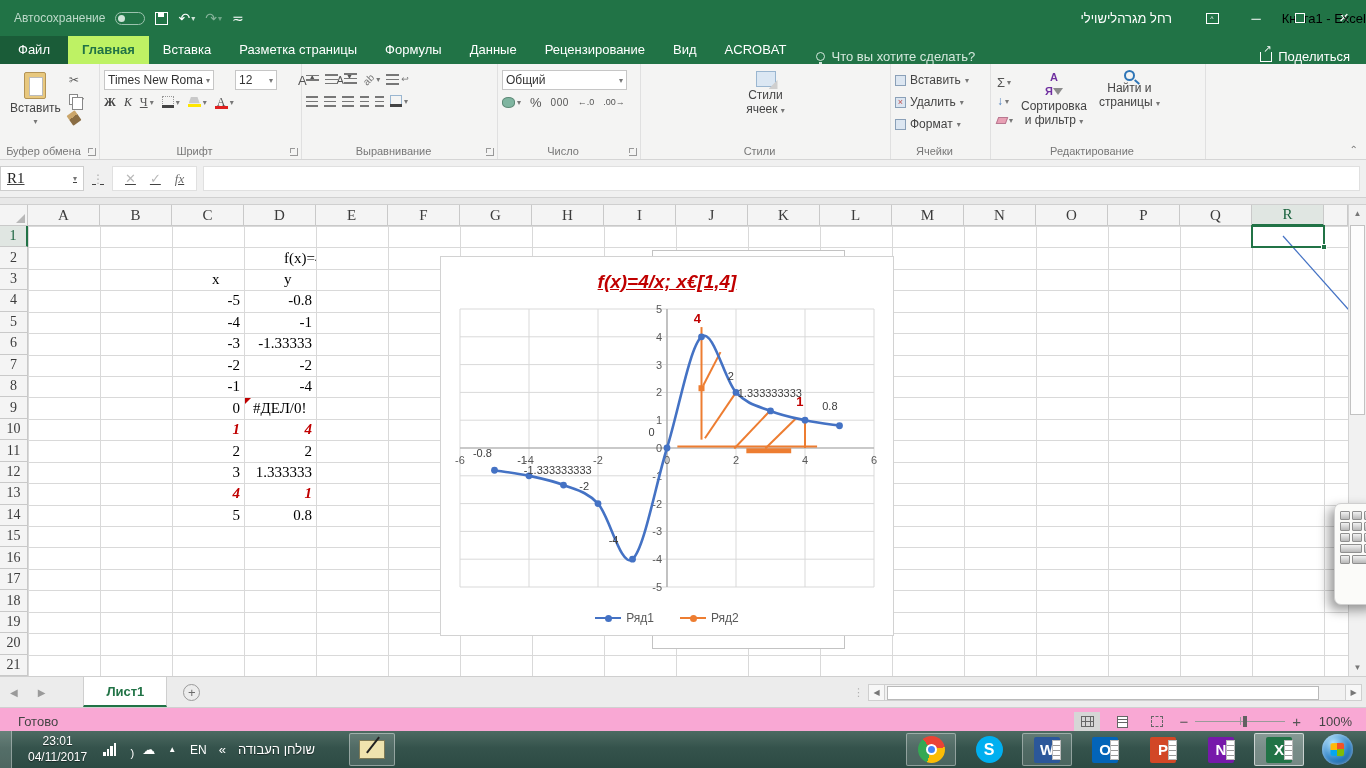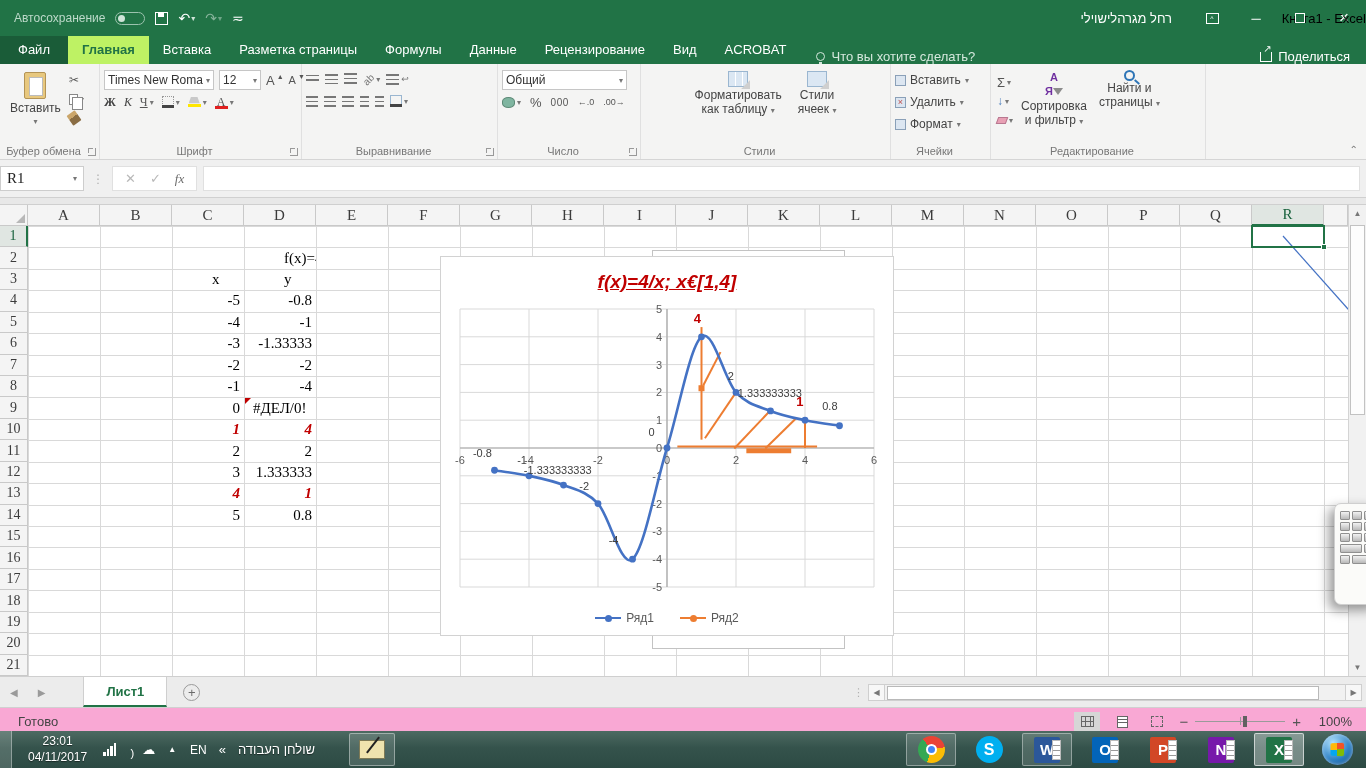--- a/index.html
+++ b/index.html
@@ -54,7 +54,7 @@
   .copy-ic::after{content:"";position:absolute;left:2px;top:2px;width:9px;height:11px;border:1px solid #888;background:#fff;}
   .brush-ic{width:10px;height:12px;background:linear-gradient(#caa56a 40%,#8a6d43 40%);transform:rotate(-35deg);border-radius:1px;}
   .combo{background:#fff;border:1px solid #c6c6c6;height:20px;display:flex;align-items:center;font-size:12px;color:#333;padding:0 3px;justify-content:space-between;}
-  .frow{display:flex;gap:5px;align-items:center;margin:2px 0;}
+  .frow{display:flex;gap:21px;align-items:center;margin:2px 0;}
   .fmt-b{font-weight:bold;font-family:"Liberation Serif",serif;}
   .fmt-i{font-style:italic;font-family:"Liberation Serif",serif;}
   .fmt-u{text-decoration:underline;font-family:"Liberation Serif",serif;}

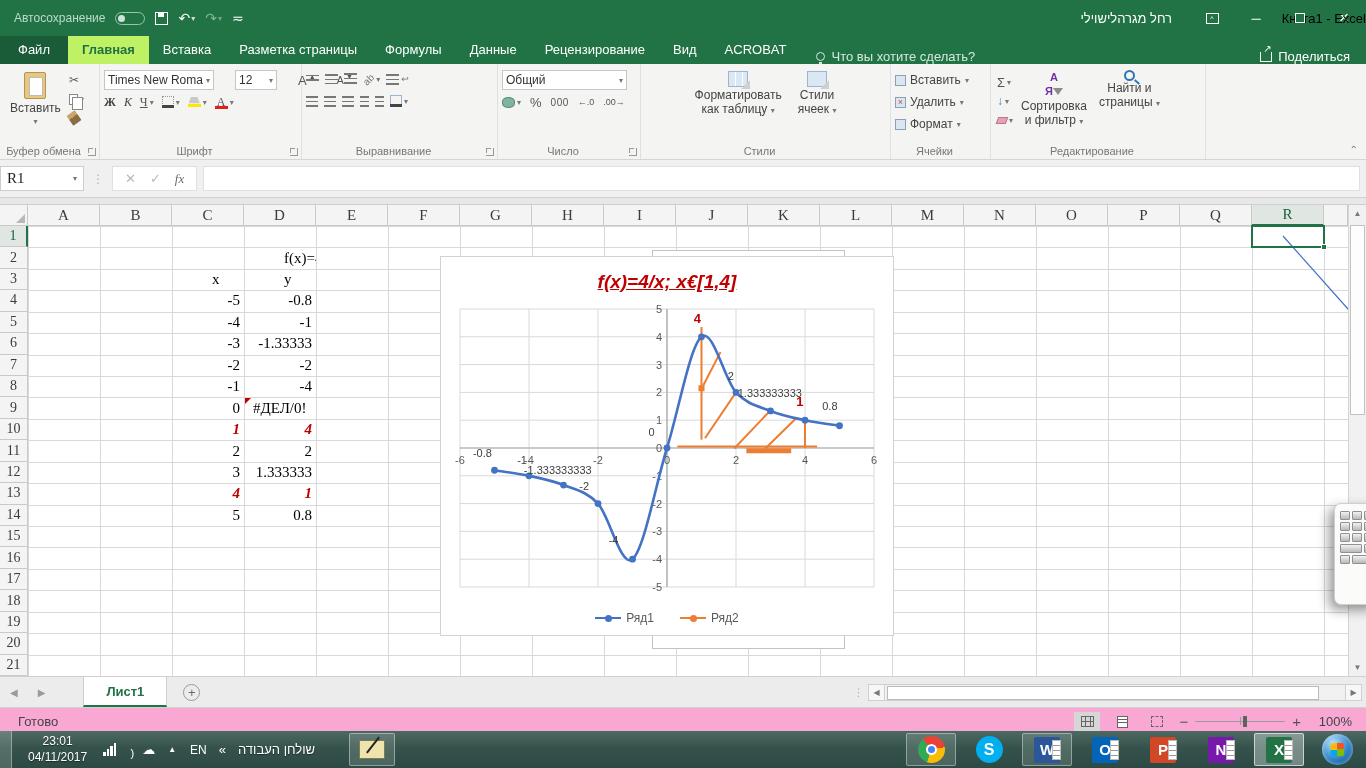--- a/index.html
+++ b/index.html
@@ -385,10 +385,6 @@
     </div>
 
     <div class="rgroup" style="width:250px;justify-content:center;">
-      <div class="stylebtn">
-        <span class="table-ic"></span>
-        <span><span>Форматировать</span><br><span>как таблицу</span> <span class="dd">▾</span></span>
-      </div>
       <div class="stylebtn">
         <span class="table-ic" style="background:#dbe7f3;"></span>
         <span><span>Стили</span><br><span>ячеек</span> <span class="dd">▾</span></span>

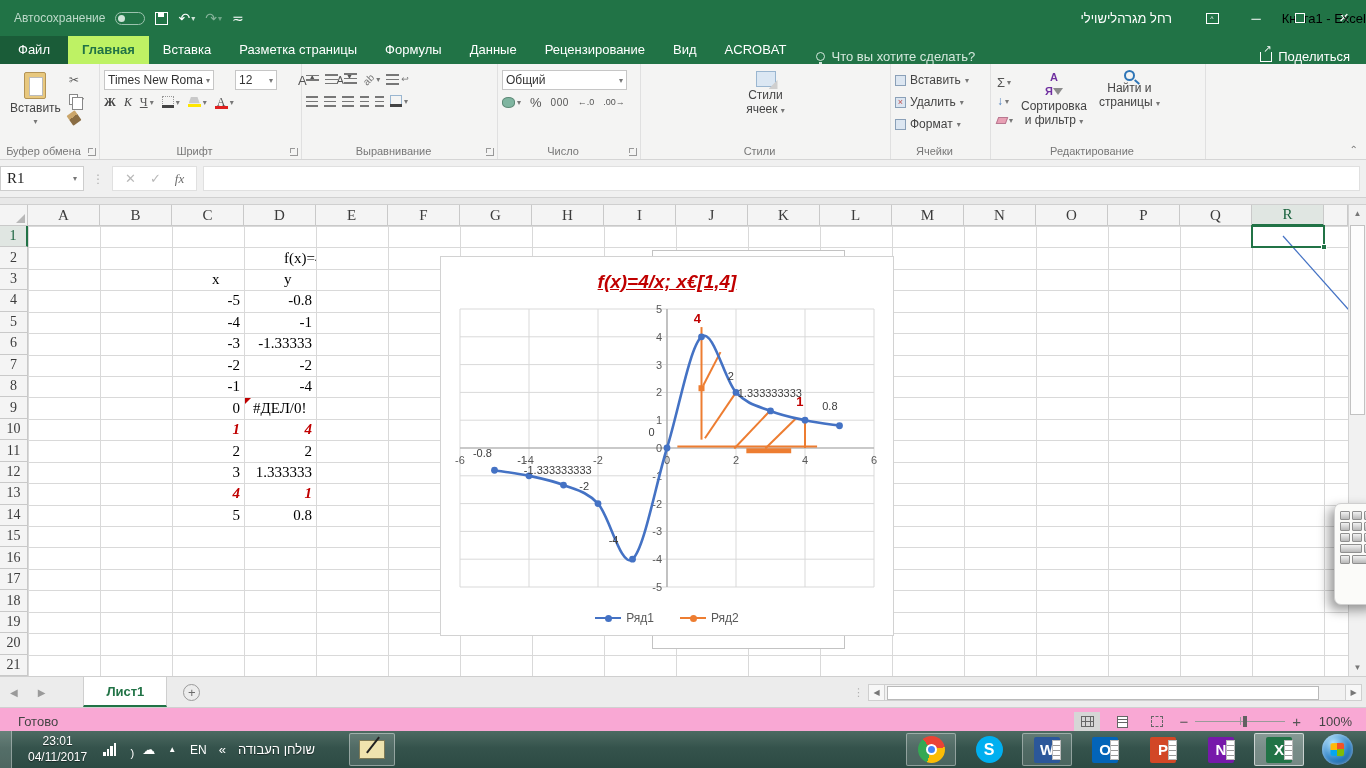--- a/index.html
+++ b/index.html
@@ -82,7 +82,7 @@
   .collapse{position:absolute;right:8px;bottom:4px;color:#777;font-size:10px;}
 
   
-  .fbar{position:absolute;left:0;top:160px;width:1366px;height:38px;background:#f0f0f0;border-bottom:1px solid #d0d0d0;display:flex;align-items:center;}
+  .fbar{position:absolute;left:0;top:160px;width:1366px;height:38px;background:#f0f0f0;border-bottom:1px solid #d0d0d0;display:flex;align-items:center;text-decoration:underline;}
   .namebox{width:84px;height:25px;background:#fff;border:1px solid #cdcdcd;margin-left:0px;display:flex;align-items:center;padding:0 6px;font-family:"Liberation Serif",serif;font-size:15px;color:#222;justify-content:space-between;}
   .fdots{color:#b0b0b0;font-size:12px;padding:0 8px;}
   .fbtns{height:25px;background:#fff;border:1px solid #e0e0e0;display:flex;align-items:center;gap:14px;padding:0 12px;color:#b8b8b8;font-size:13px;}

